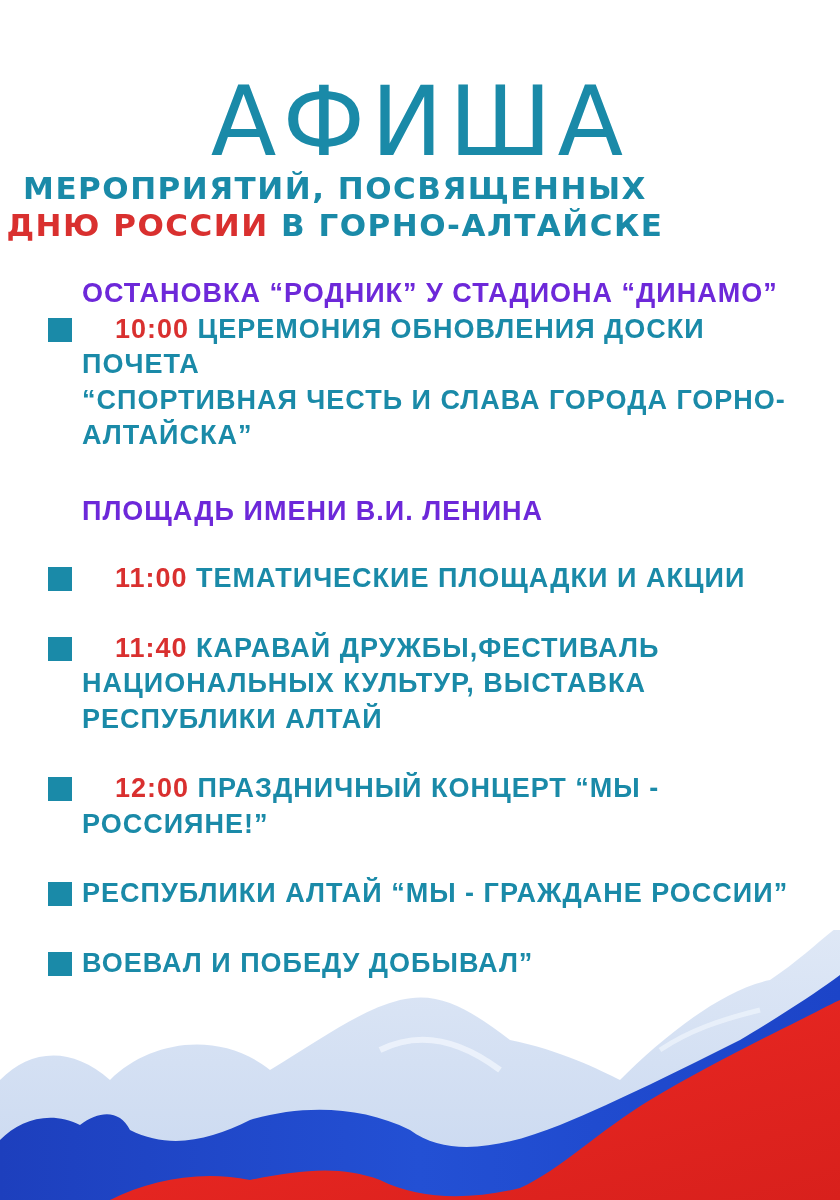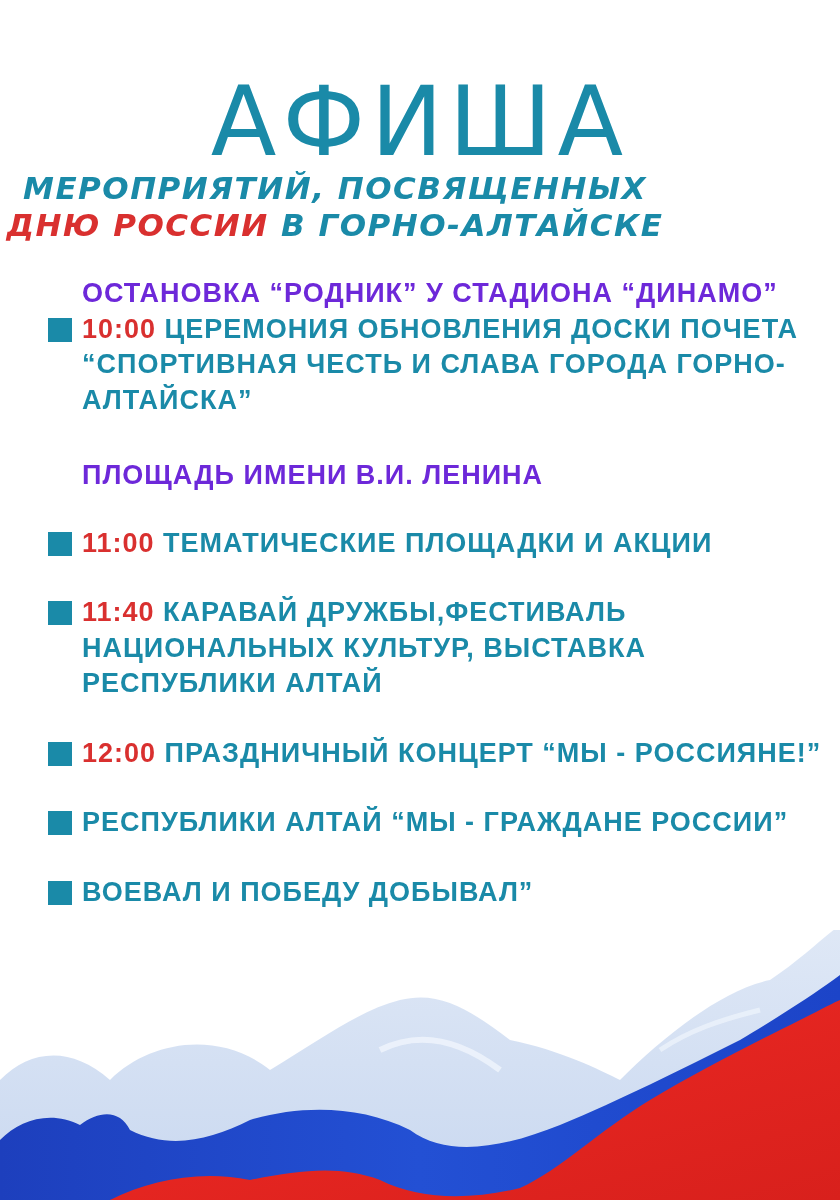--- a/index.html
+++ b/index.html
@@ -20,7 +20,6 @@
     text-align: center; font-weight: bold; font-size: 31px; line-height: 37px;
     color: #1a8aa8; letter-spacing: 1.5px;
     font-family: "DejaVu Sans", sans-serif;
-    font-style: italic;
   }
   .subtitle .red { color: #d9302f; }
   .body-text {

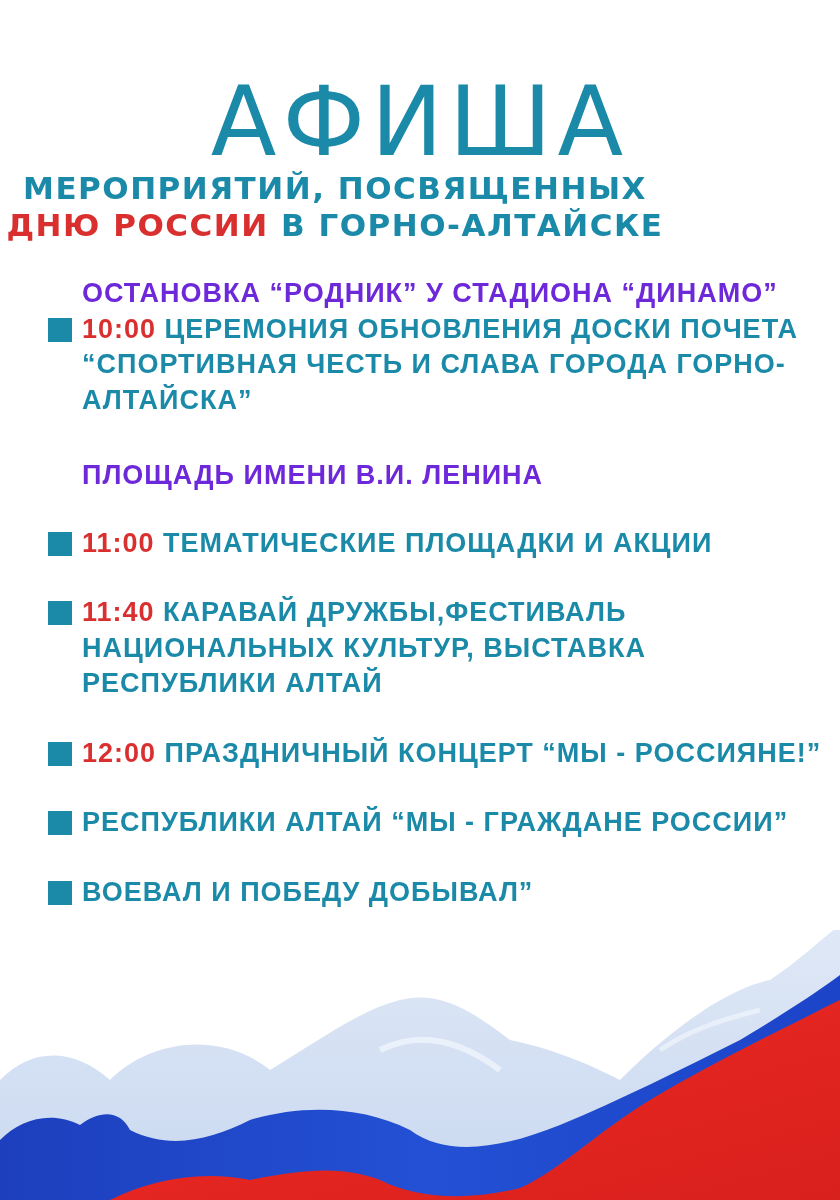--- a/index.html
+++ b/index.html
@@ -34,7 +34,7 @@
     position: absolute; left: 0; top: 6px; width: 24px; height: 24px;
     background: #1a8aa8;
   }
-  .time { color: #d9302f; }
+  .time { color: #d9302f; margin-left: 33px; }
   .gap-1 { height: 32px; }
   .gap-2 { height: 34px; }
   .flag { position: absolute; left: 0; top: 930px; width: 840px; height: 270px; }

